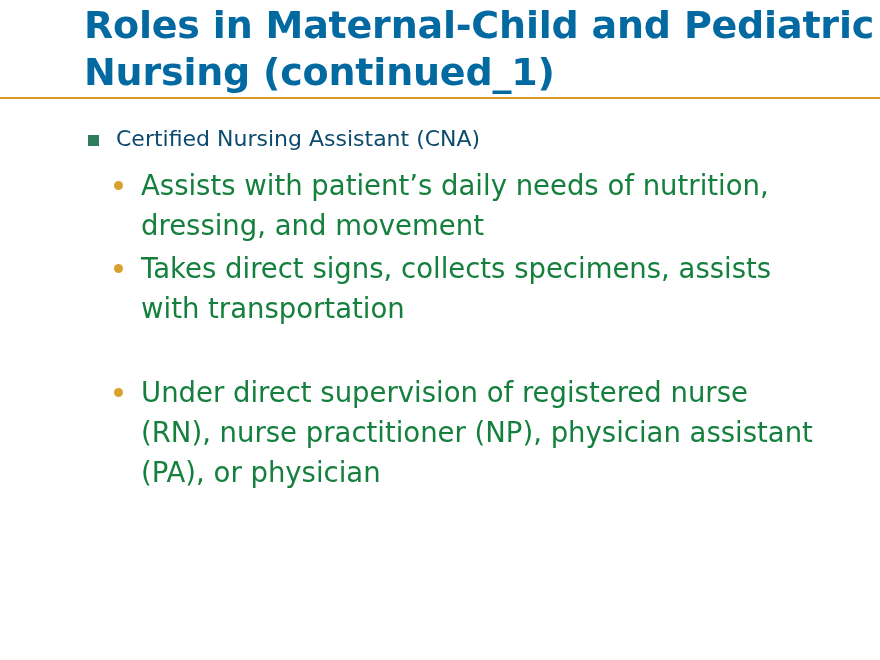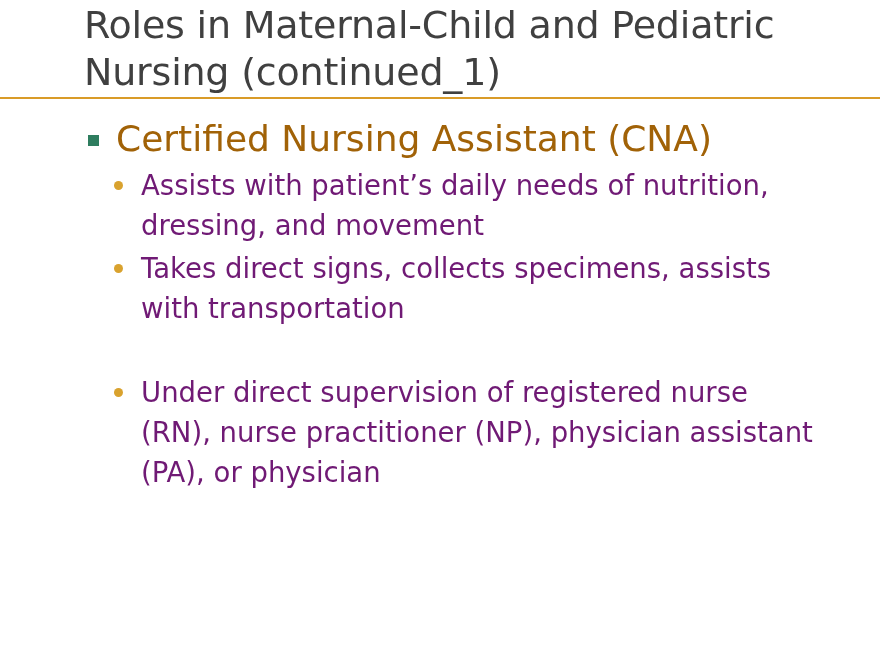--- a/index.html
+++ b/index.html
@@ -33,10 +33,10 @@
     box-sizing: border-box;
   }
   .title-text {
-    color: #404040;
+    color: #0369a1;
     font-size: 38px;
     line-height: 47px;
-    font-weight: 400;
+    font-weight: 700;
     letter-spacing: -0.2px;
     white-space: pre-line;
     margin: 0;

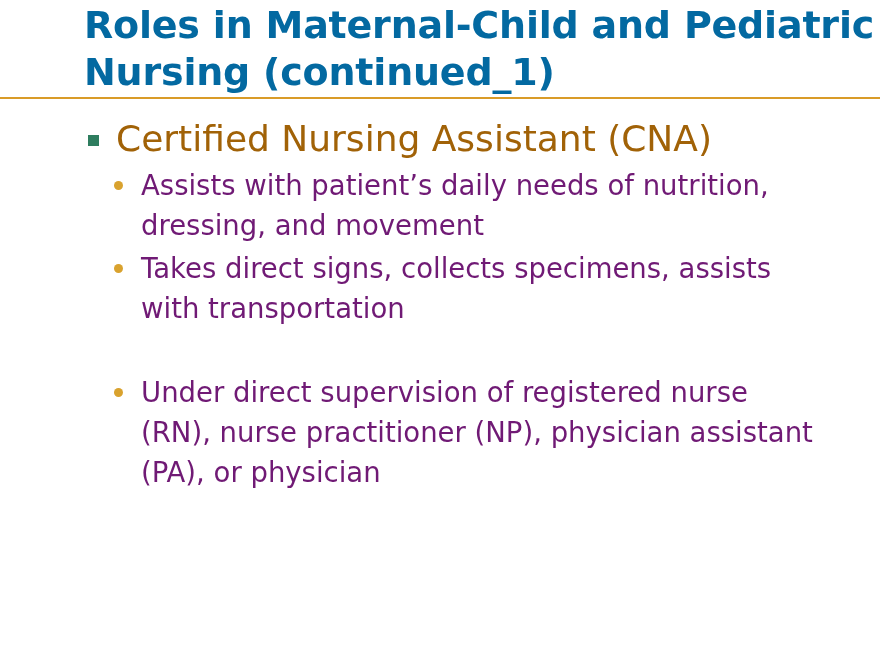--- a/index.html
+++ b/index.html
@@ -65,8 +65,8 @@
     padding-left: 116px;
     padding-right: 30px;
     margin: 0 0 6px 0;
-    color: #a16207;
-    font-size: 36px;
+    color: #0c4a6e;
+    font-size: 22px;
     line-height: 41px;
   }
   .lvl1 .marker-sq {

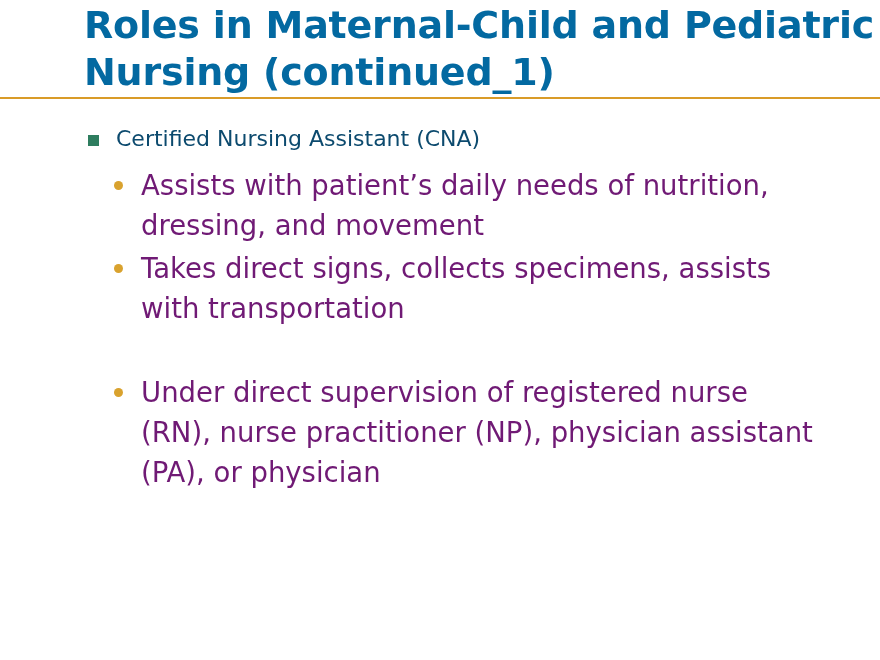--- a/index.html
+++ b/index.html
@@ -84,7 +84,7 @@
     padding-left: 141px;
     padding-right: 86px;
     margin: 0 0 3px 0;
-    color: #701a75;
+    color: #15803d;
     font-size: 27.5px;
     line-height: 40px;
   }

